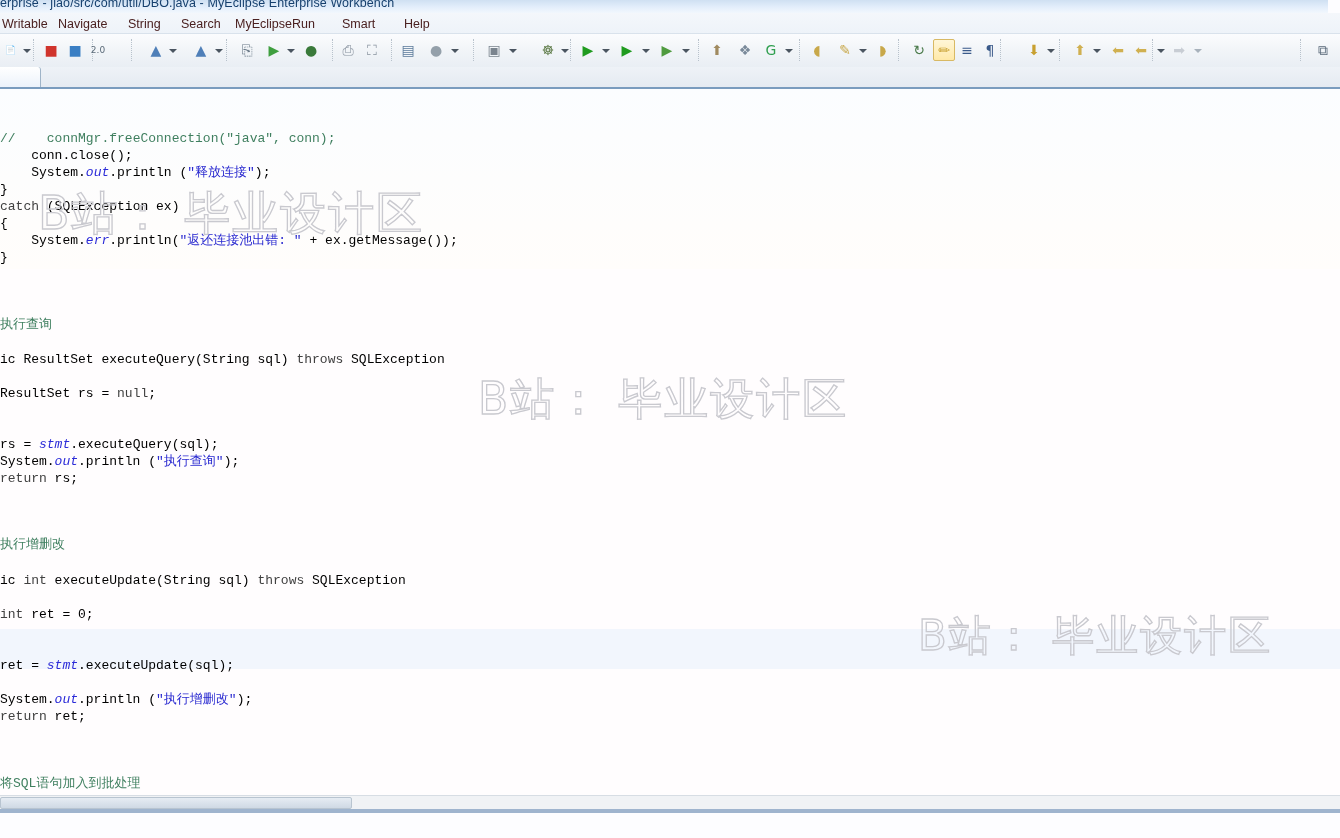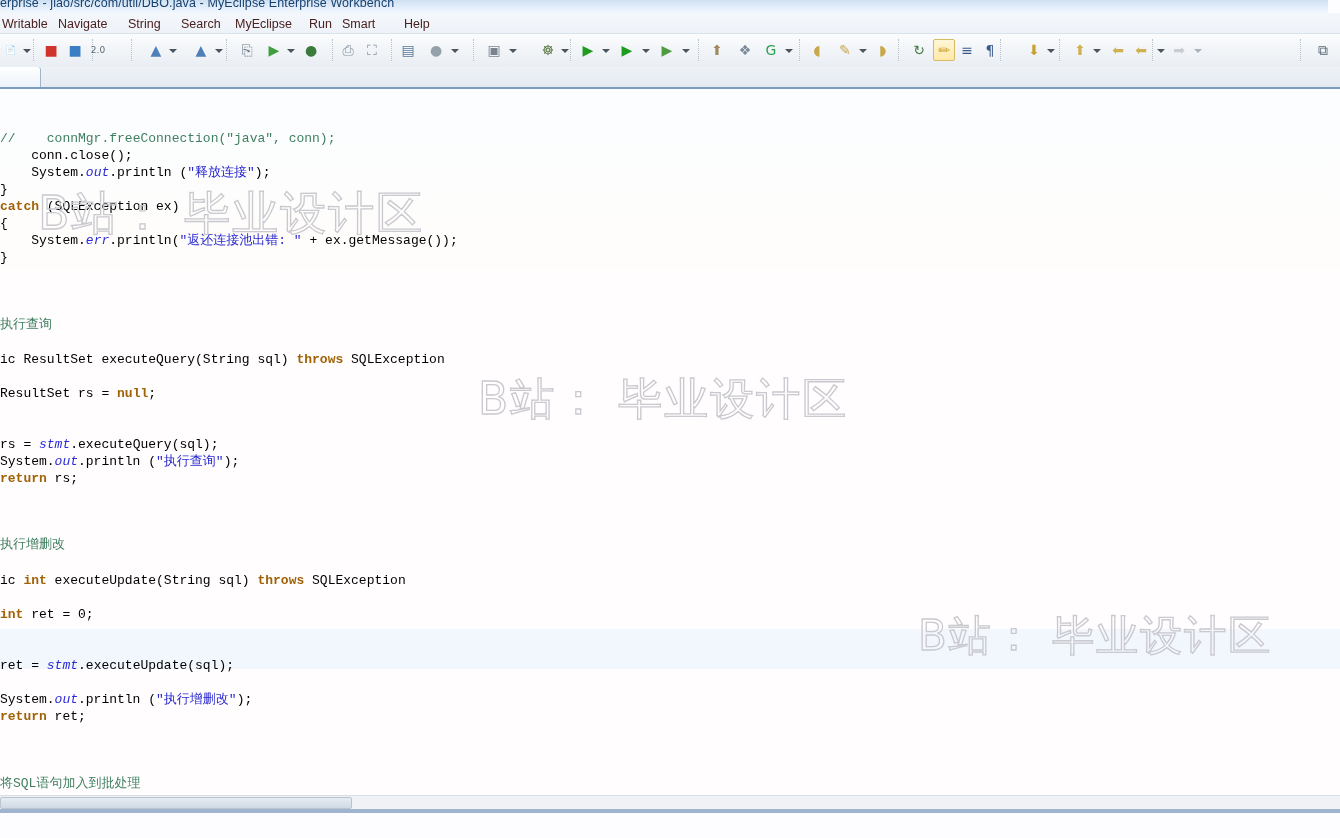--- a/index.html
+++ b/index.html
@@ -179,7 +179,7 @@
       <div class="menuitem" style="left: 128px;">String</div>
       <div class="menuitem" style="left: 181px;">Search</div>
       <div class="menuitem" style="left: 235px;">MyEclipse</div>
-      <div class="menuitem" style="left: 309px;">Run</div>
+      <div class="menuitem" style="left: 292px;">Run</div>
       <div class="menuitem" style="left: 342px;">Smart</div>
       <div class="menuitem" style="left: 404px;">Help</div>
     </div>

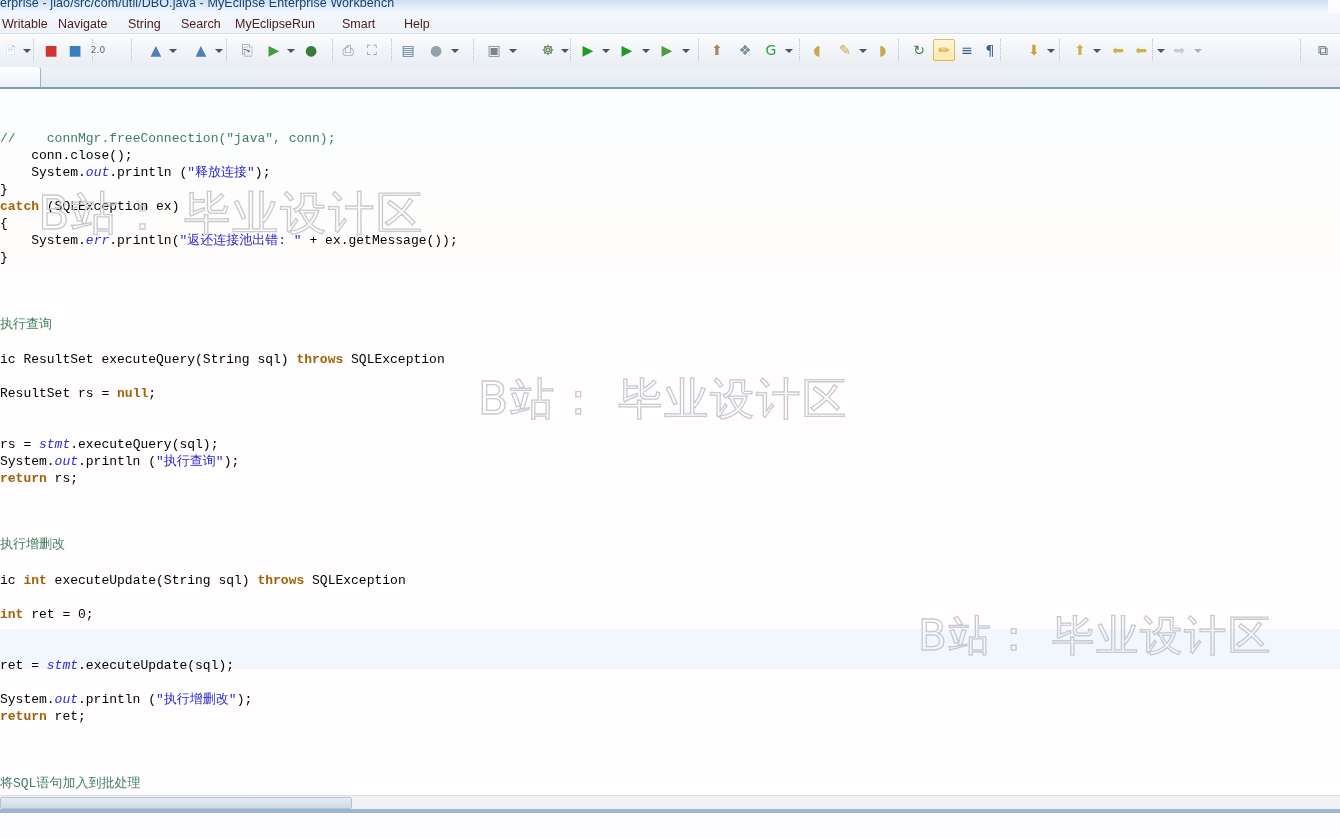--- a/index.html
+++ b/index.html
@@ -106,7 +106,7 @@
   }
   .ln{position:absolute;left:0;white-space:pre;}
   .cm{color:#3f7f5f;}
-  .kw{color:#a16207;font-weight:bold;}
+  .kw{color:#404040;font-weight:normal;}
   .st{color:#2a2ad0;}
   .fl{color:#2b2bd8;font-style:italic;}
   .sp{color:#000;}

